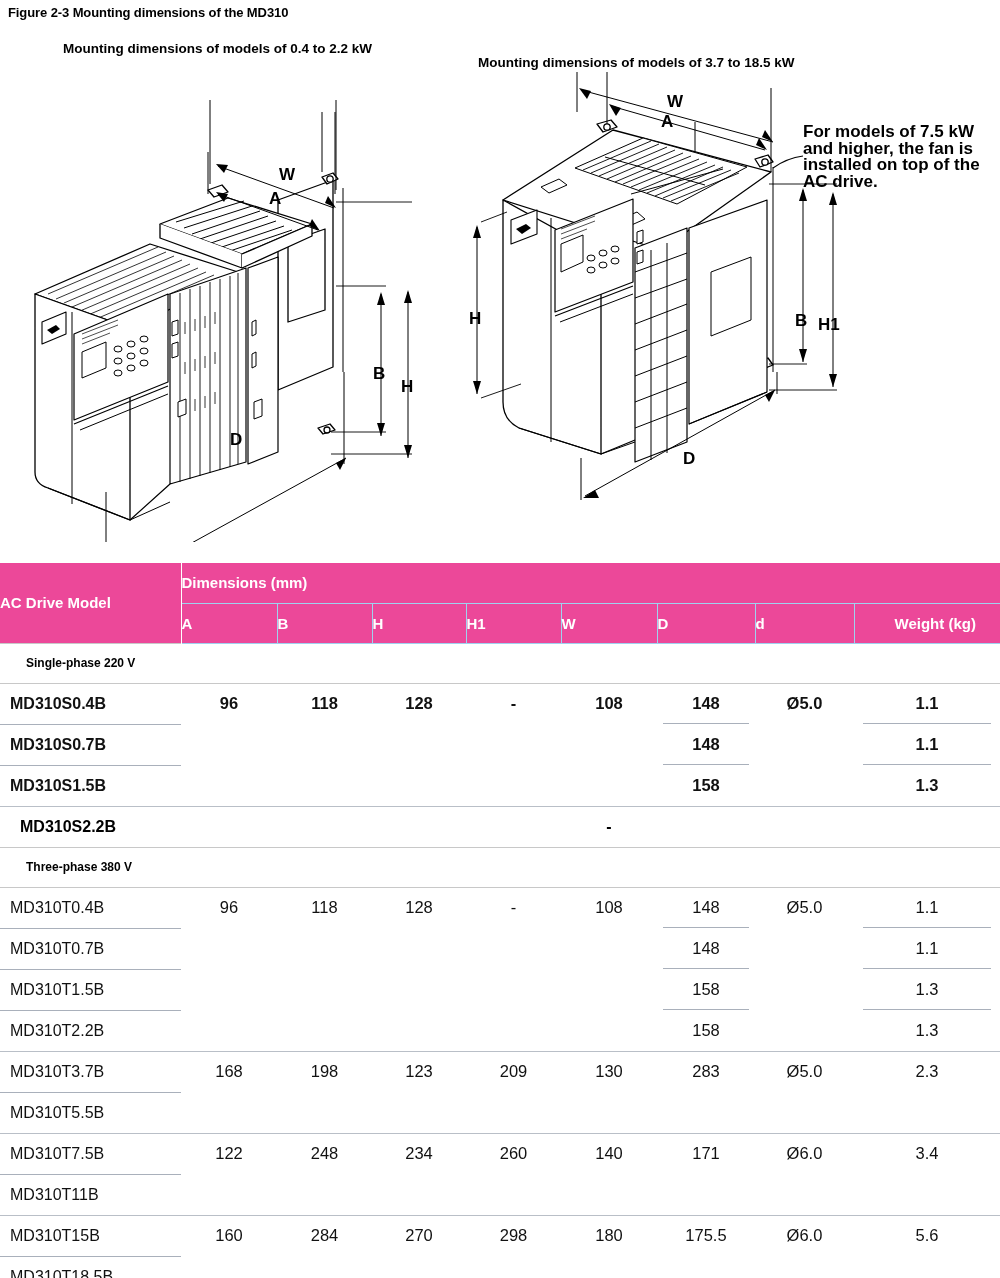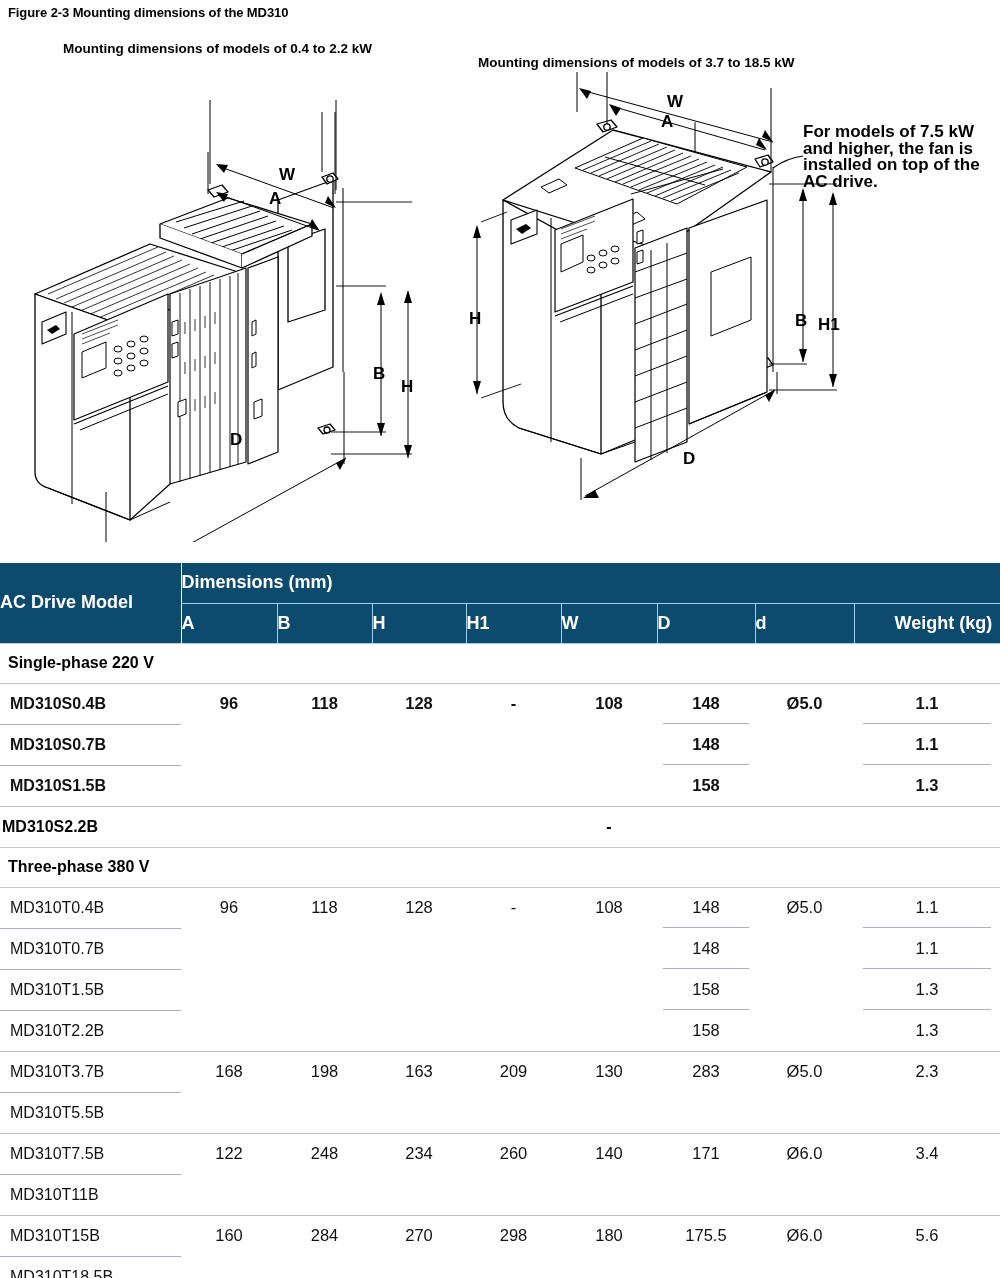--- a/index.html
+++ b/index.html
@@ -67,10 +67,10 @@
   }
 
   thead th {
-    background: #0c4a6e;
+    background: #ec4899;
     color: #ffffff;
     font-weight: bold;
-    font-size: 18px;
+    font-size: 15px;
     text-align: left;
     vertical-align: middle;
     border-right: 1.5px solid #9fd2ef;

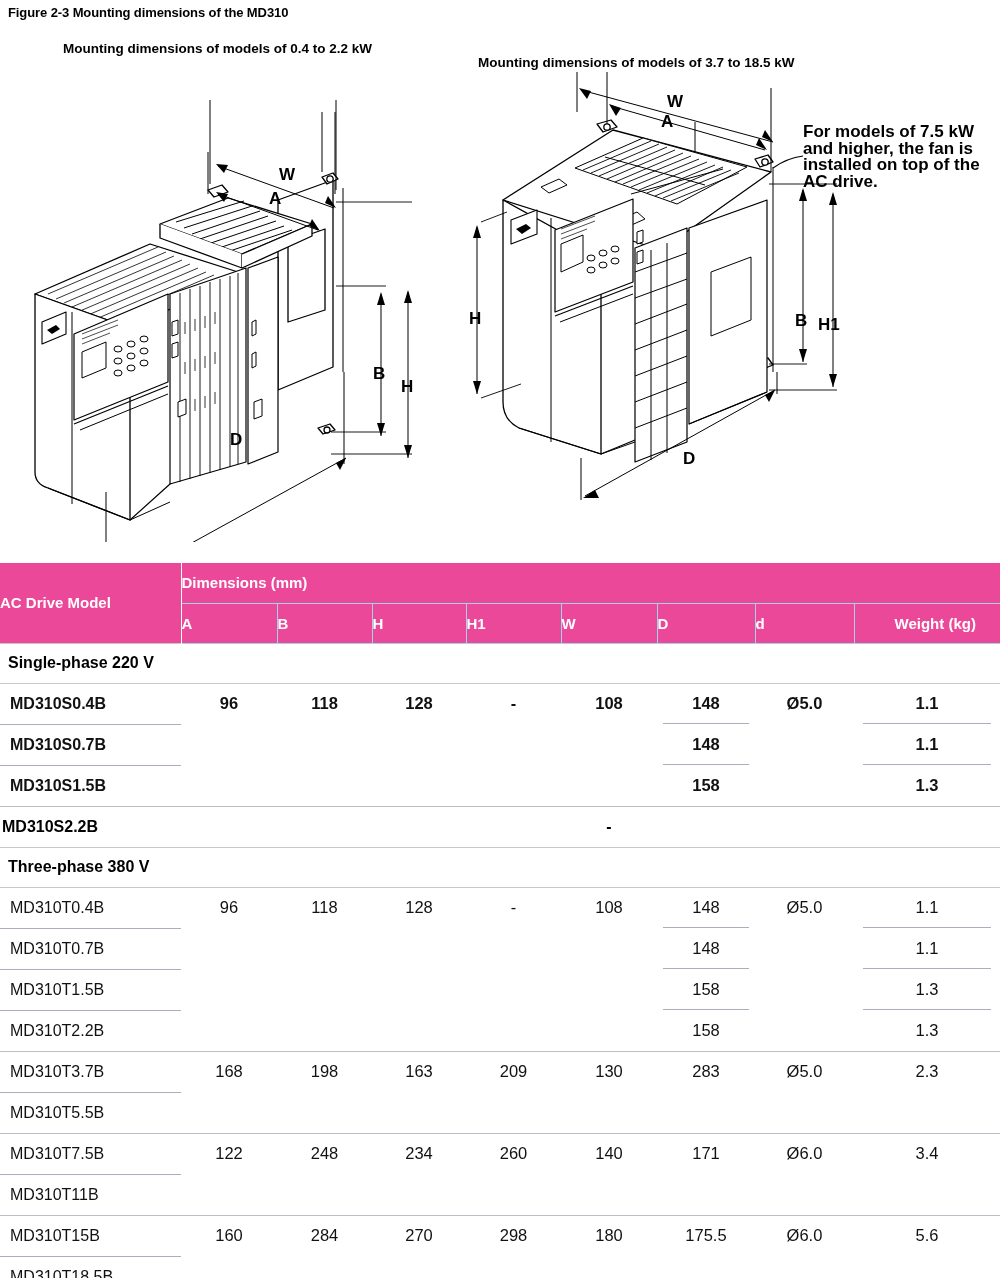--- a/index.html
+++ b/index.html
@@ -89,9 +89,9 @@
   
   tr.section-row td {
     font-weight: bold;
-    font-size: 16px;
+    font-size: 12px;
     height: 40px;
-    padding-left: 8px;
+    padding-left: 26px;
     border-bottom: 1px solid #c8c8c8;
     border-top: 1px solid #c8c8c8;
     vertical-align: middle;

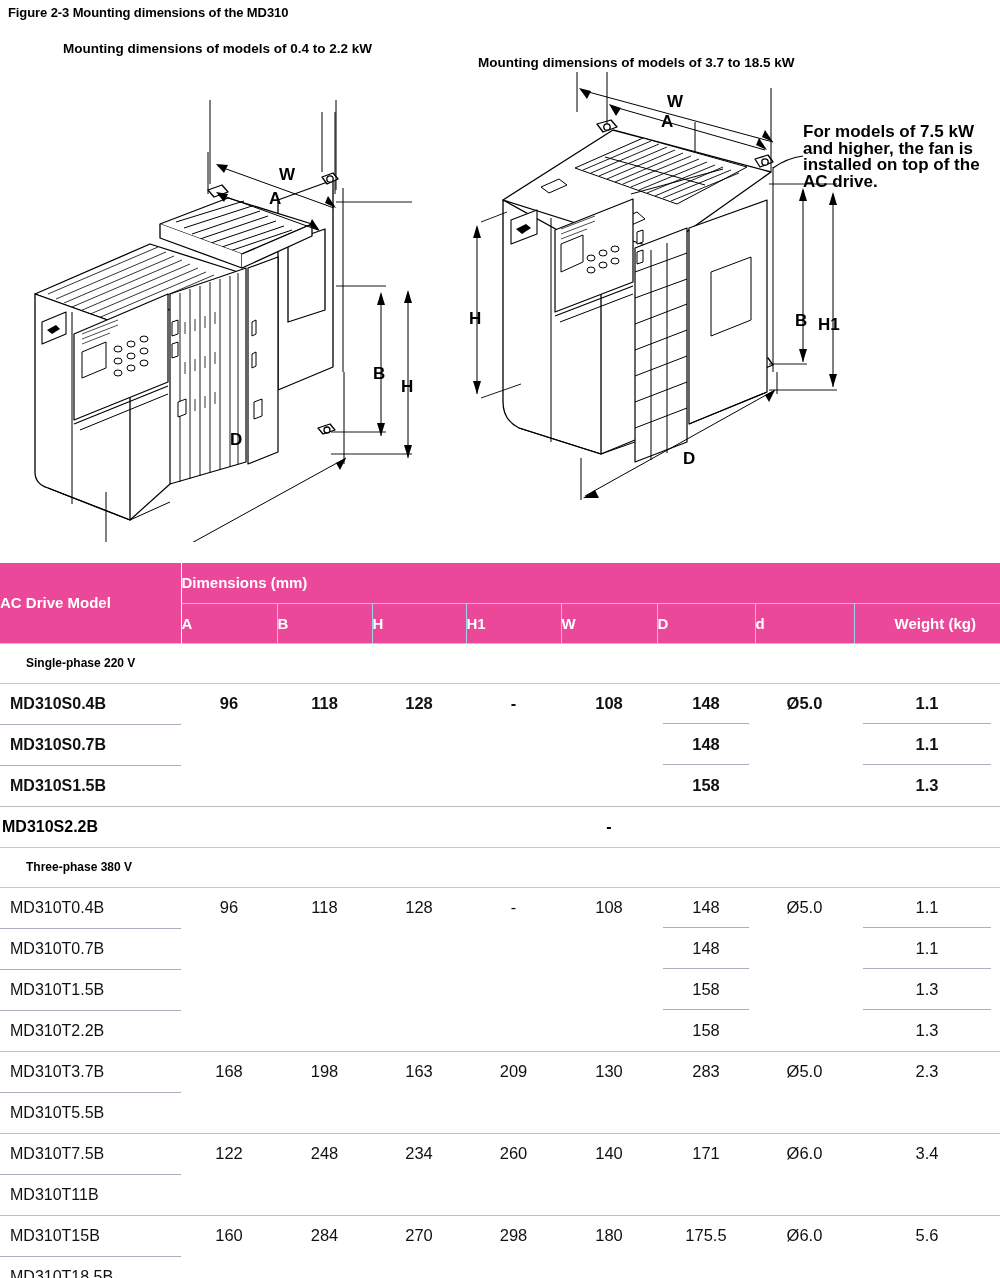--- a/index.html
+++ b/index.html
@@ -136,7 +136,7 @@
     font-size: 16px;
     font-weight: bold;
   }
-  tr.dash-row td.model-cell { text-align: left; padding-left: 2px; margin-left: 28px; }
+  tr.dash-row td.model-cell { text-align: left; padding-left: 20px; margin-left: 28px; }
 </style>
 </head>
 <body>

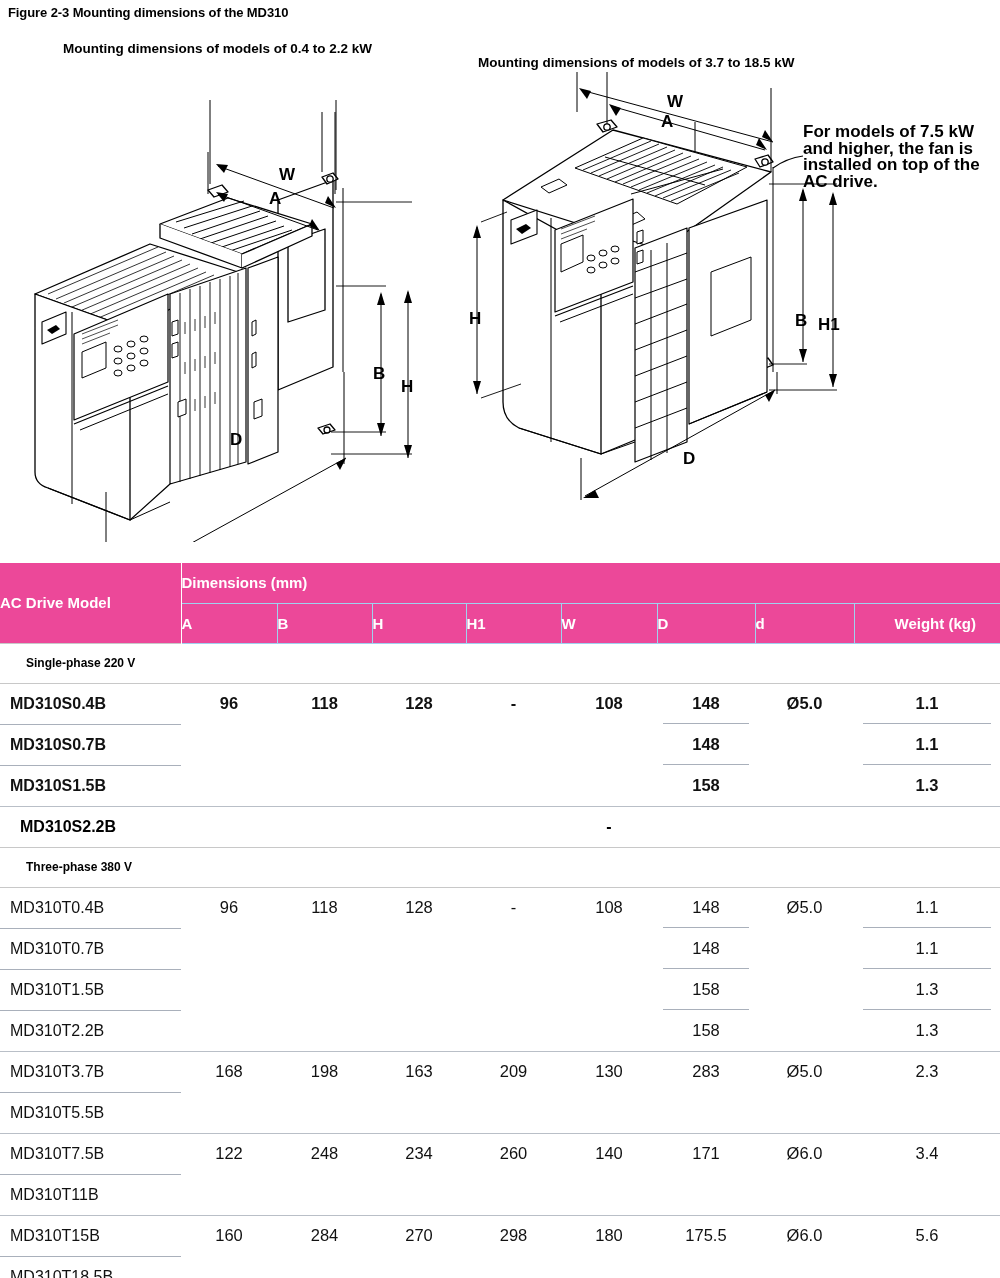--- a/index.html
+++ b/index.html
@@ -598,7 +598,7 @@
       <td class="model-cell rule-model">MD310T3.7B</td>
       <td>168</td>
       <td>198</td>
-      <td>163</td>
+      <td>123</td>
       <td>209</td>
       <td>130</td>
       <td>283</td>

